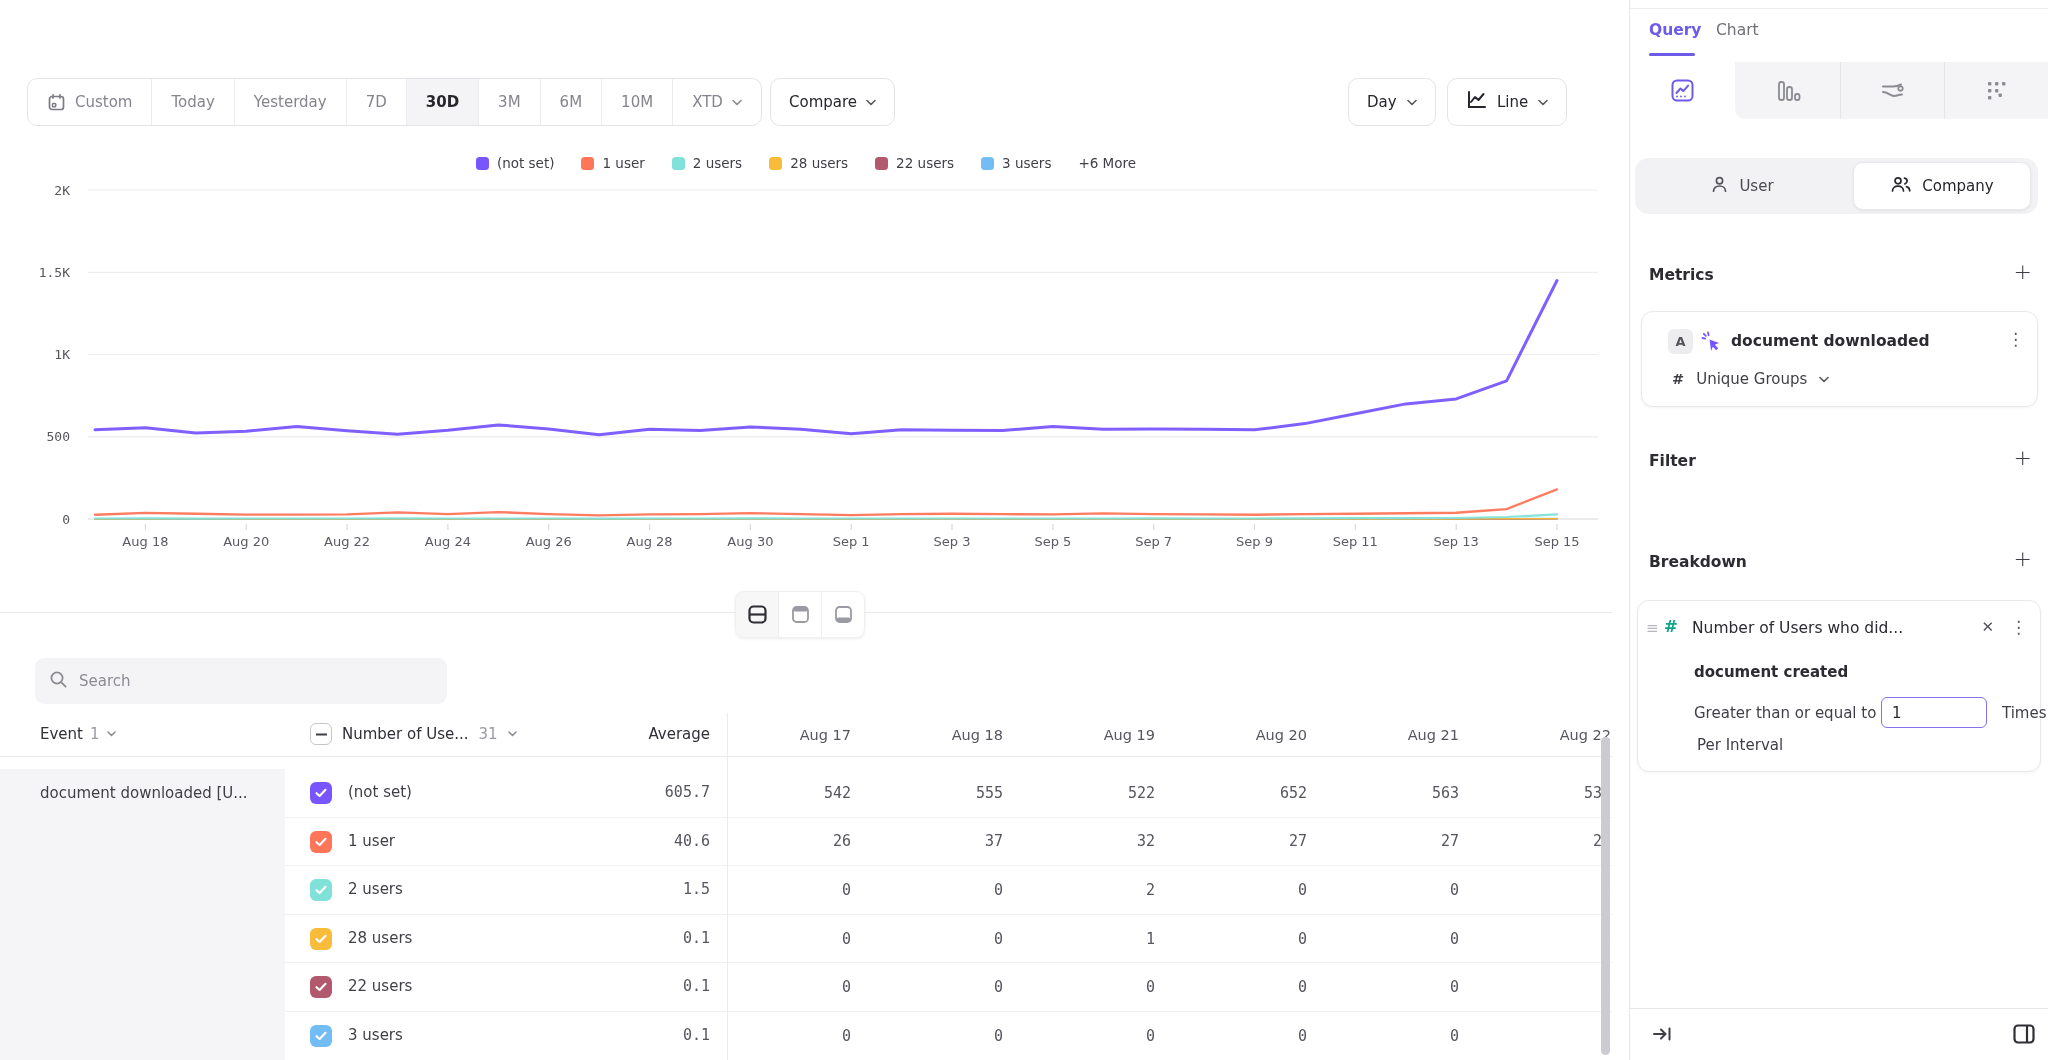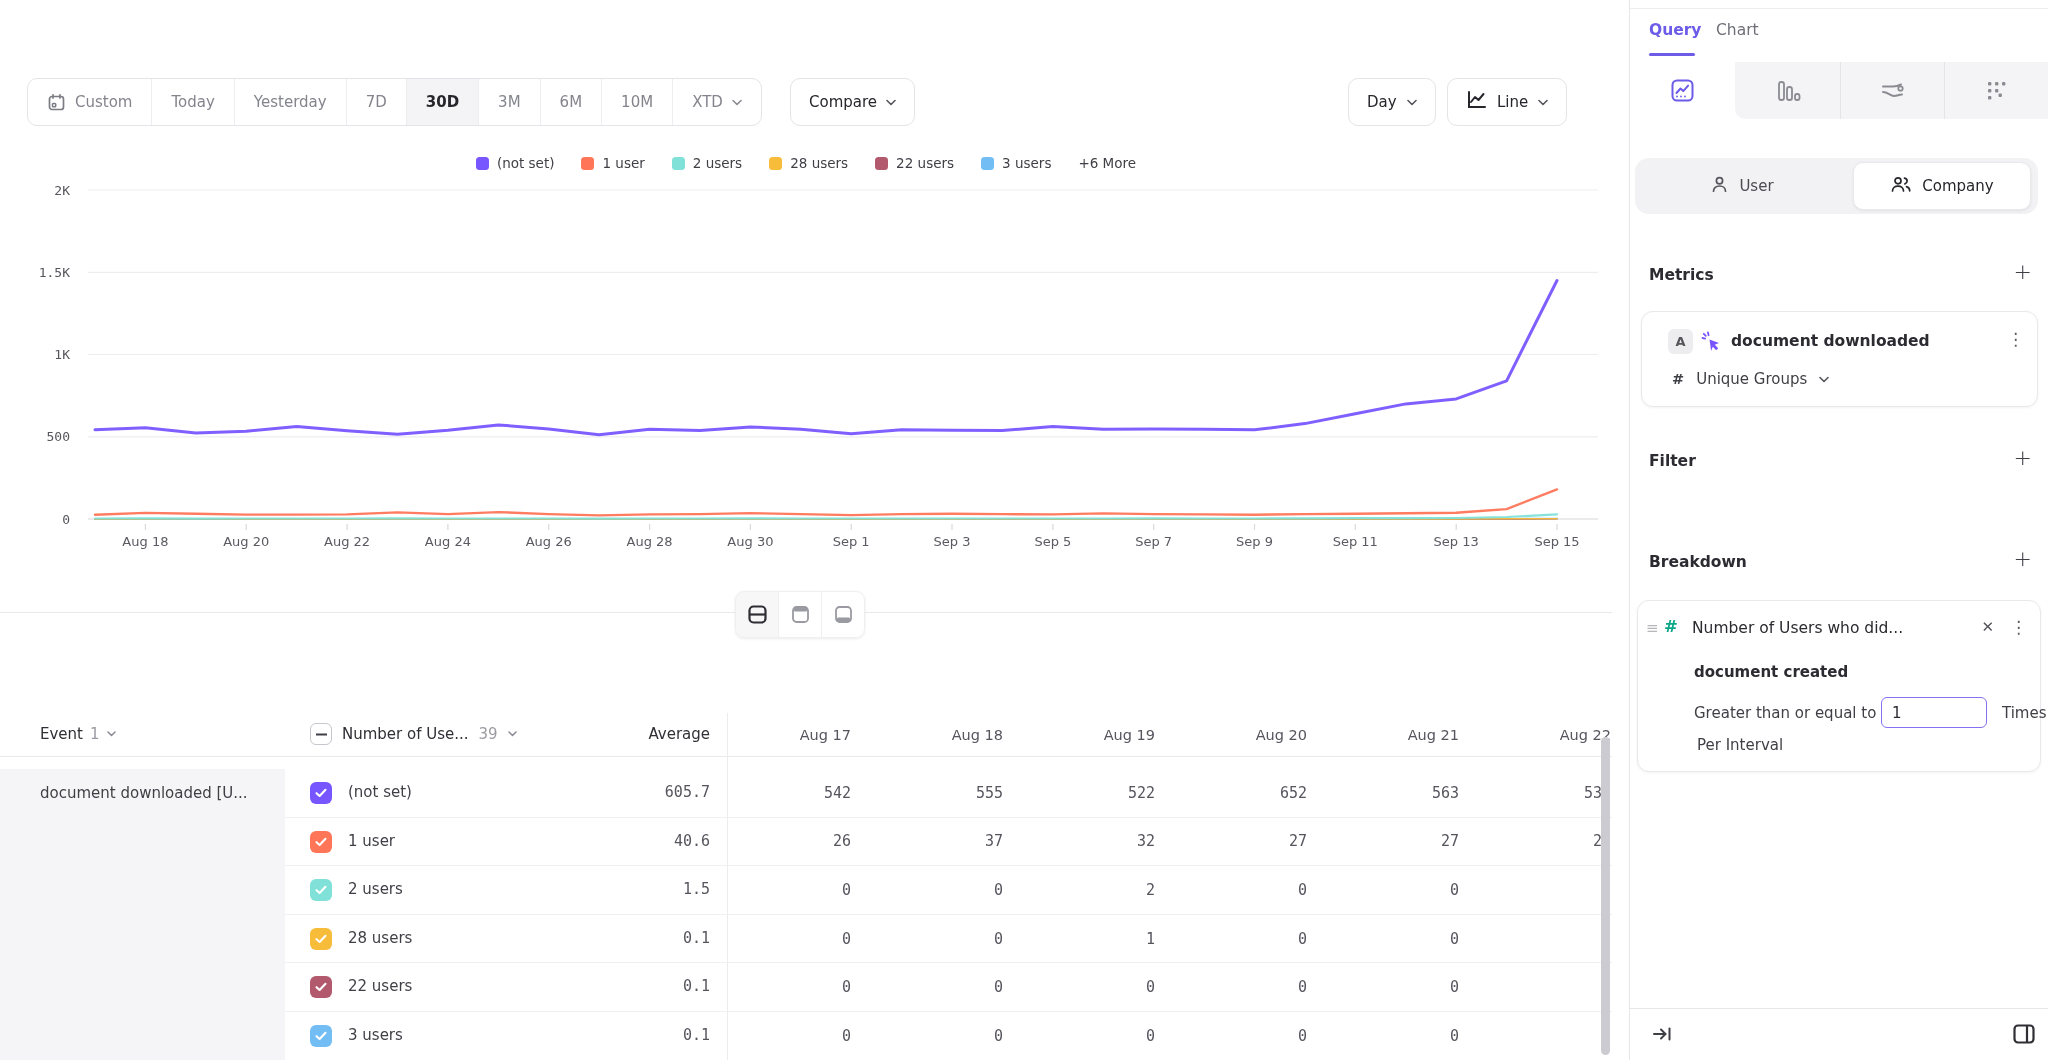--- a/index.html
+++ b/index.html
@@ -188,7 +188,7 @@
       </div>
     </div>
 
-  <div class="pill-btn" style="left:790px;gap:9px;">
+  <div class="pill-btn" style="left:770px;gap:9px;">
     <span>Compare</span>
     <span class="chev">
         <svg width="10" height="7" viewBox="0 0 10 7">

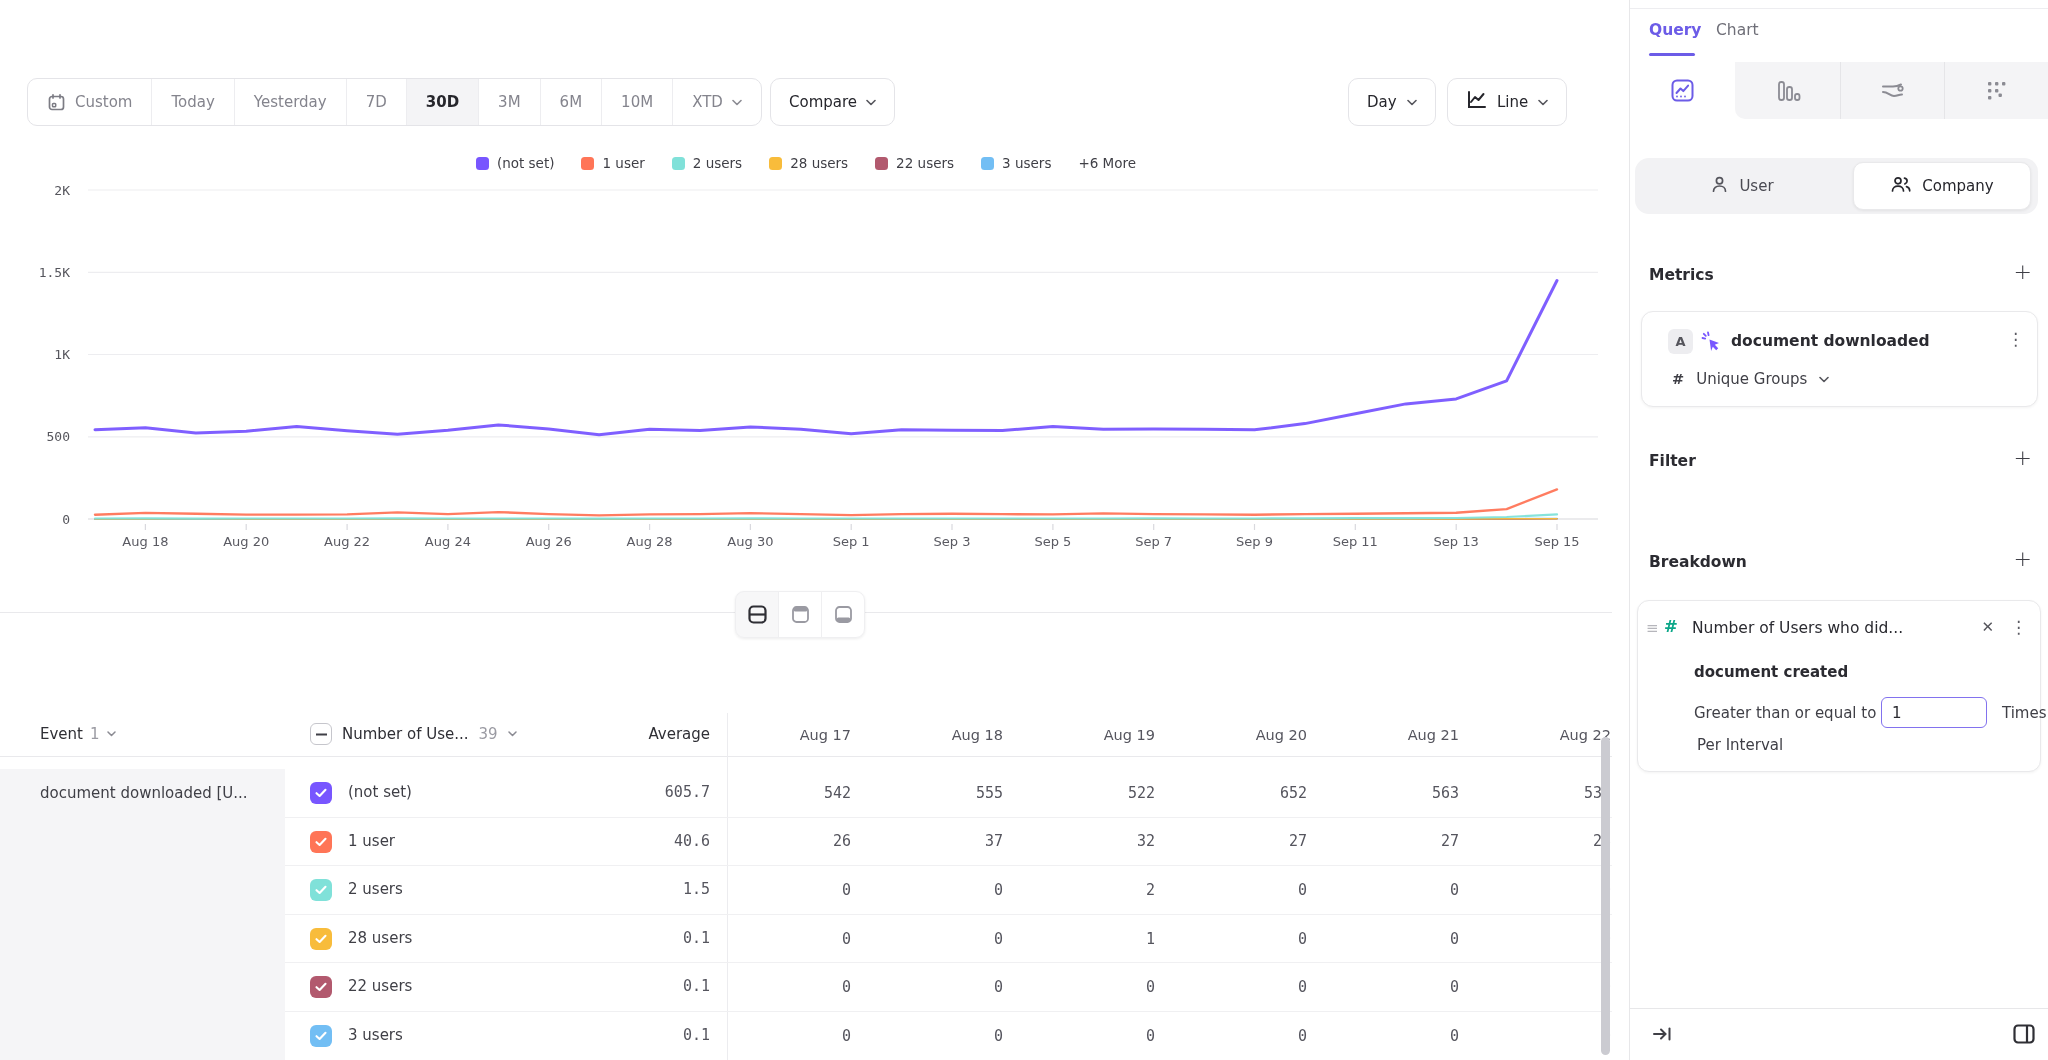--- a/index.html
+++ b/index.html
@@ -318,6 +318,13 @@
     </div>
   </div>
 
+  <div class="search-box">
+    <span><svg width="19" height="19" viewBox="0 0 19 19">
+          <circle cx="8" cy="8" r="5.6" fill="none" stroke="#8b8b93" stroke-width="1.8"></circle>
+          <line x1="12.3" y1="12.3" x2="16.6" y2="16.6" stroke="#8b8b93" stroke-width="1.8" stroke-linecap="round"></line>
+        </svg></span>
+    <input type="text" placeholder="Search" style="">
+  </div>
 
   <div class="thead">
     <div class="event-header">

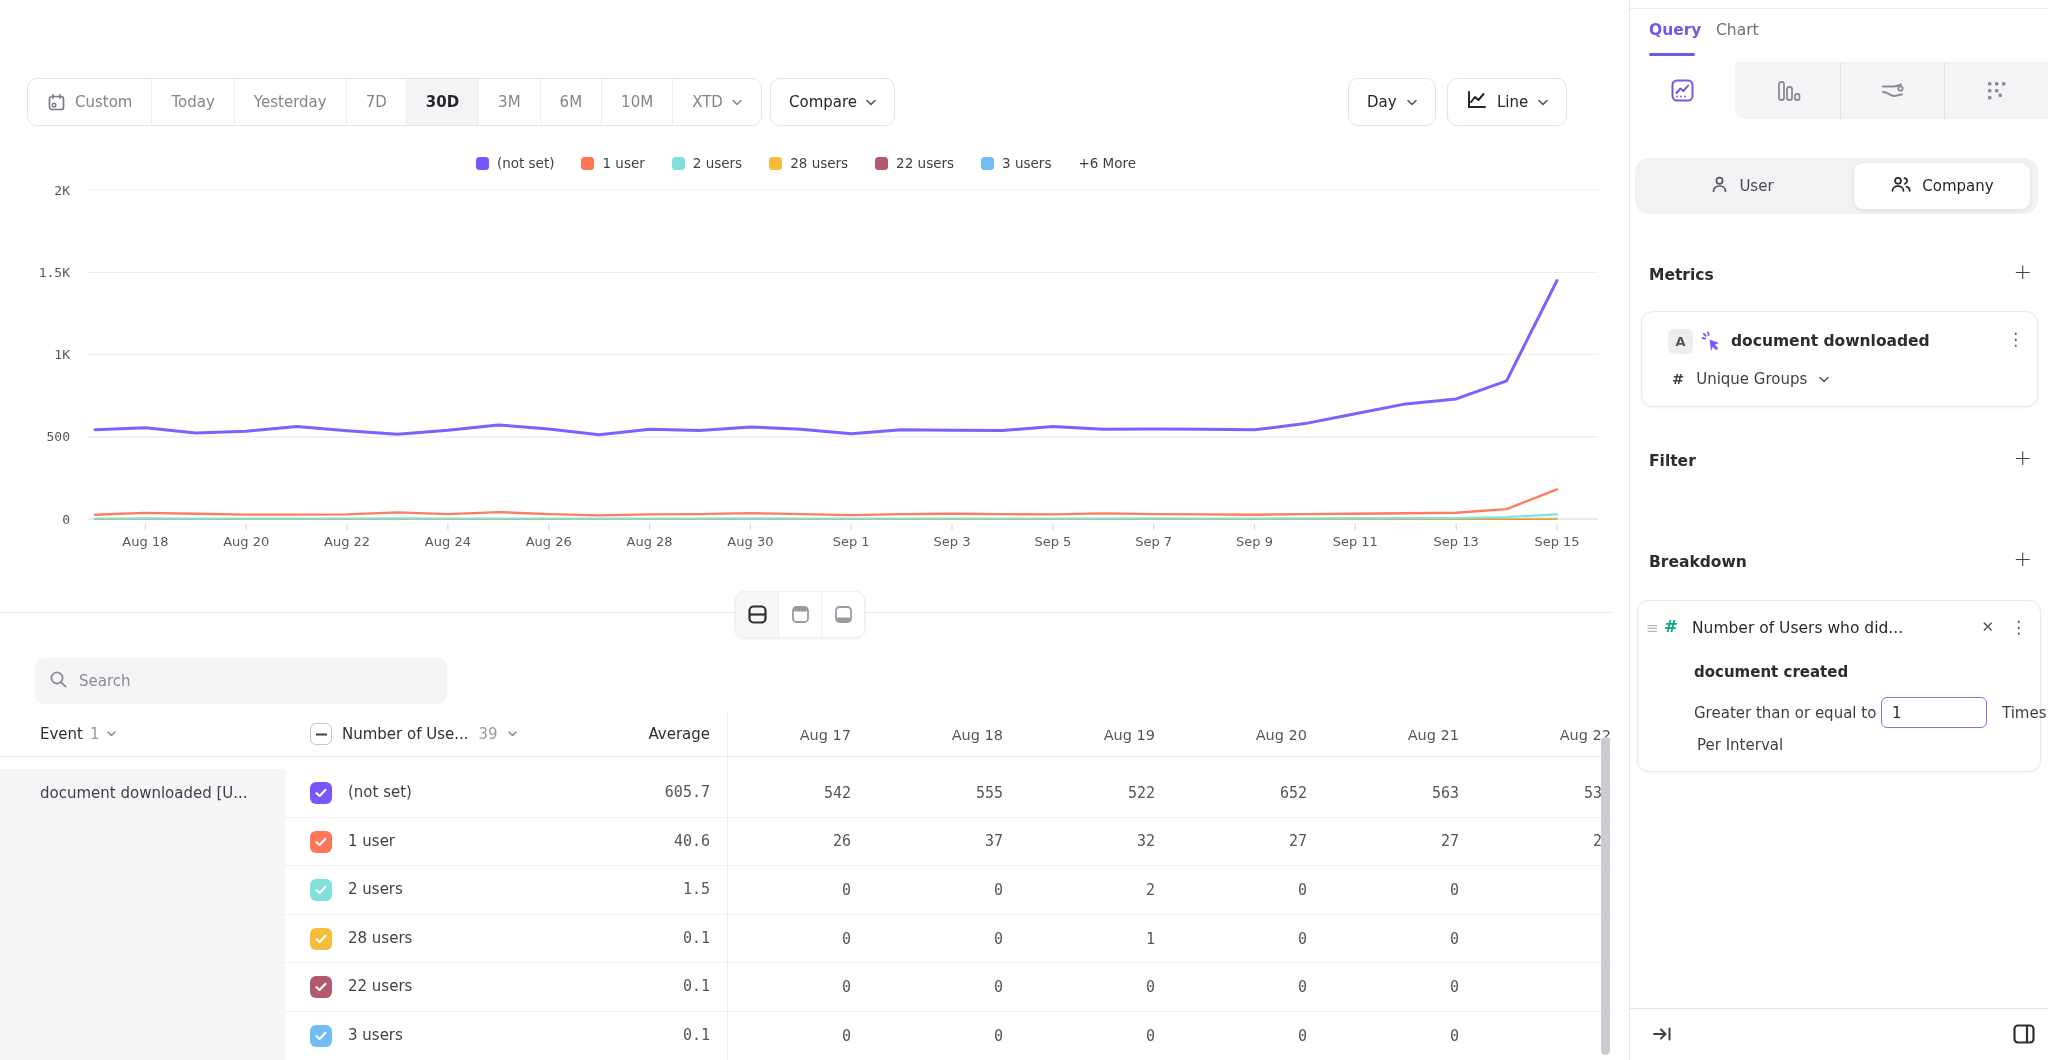--- a/index.html
+++ b/index.html
@@ -343,7 +343,7 @@
           </svg>
         </span>
       <span class="hdr-dark">Number of Use...</span>
-      <span class="hdr-count">39</span>
+      <span class="hdr-count">31</span>
       <span class="chev">
           <svg width="9" height="6" viewBox="0 0 9 6">
             <path d="M1 1l3.5 3.5L8 1" fill="none" stroke="#8b8b93" stroke-width="1.5" stroke-linecap="round" stroke-linejoin="round"></path>

